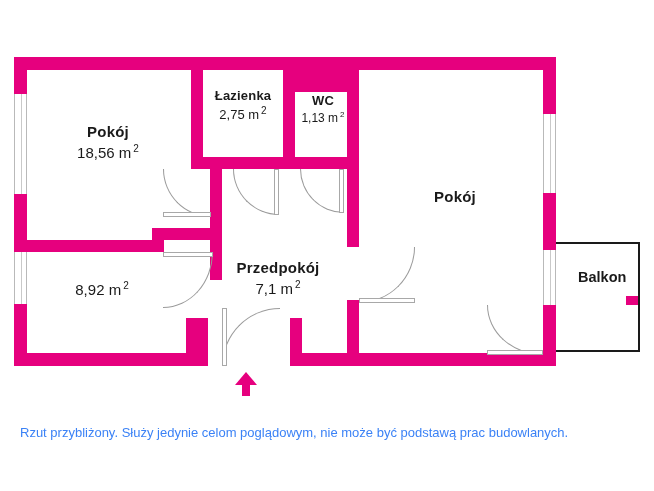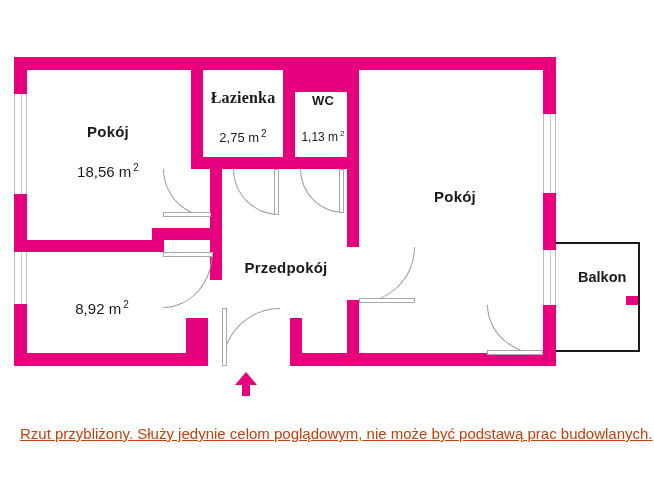--- a/index.html
+++ b/index.html
@@ -88,7 +88,7 @@
     vertical-align: super;
     margin-left: 2px;
   }
-  .label.small .nm { font-size: 16px; font-family: Liberation Serif, serif; }
+  .label.small .nm { font-size: 13px; }
   .label.small .ar { font-size: 13px; }
   .label.tiny .nm { font-size: 13px; }
   .label.tiny .ar { font-size: 12px; }

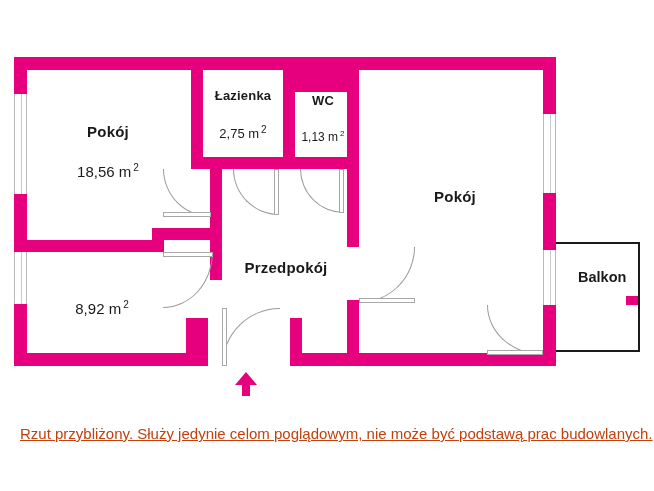--- a/index.html
+++ b/index.html
@@ -81,7 +81,7 @@
   .label .ar {
     display: block;
     font-size: 15px;
-    margin-top: 20px;
+    margin-top: 1px;
   }
   .label .ar .sup {
     font-size: 10px;

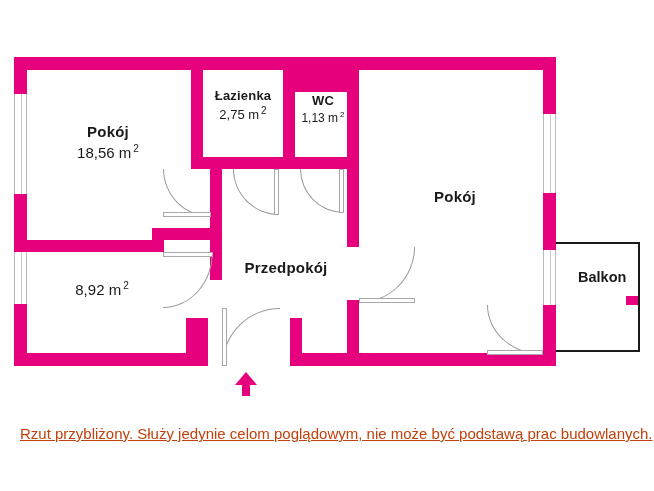--- a/index.html
+++ b/index.html
@@ -255,7 +255,7 @@
       <span class="ar"><span>8,92 m</span><span class="sup">2</span></span>
     </div>
 
-    <div class="label" style="left:216px; top:259px; width:140px;">
+    <div class="label" style="left:208px; top:259px; width:140px;">
       <span class="nm">Przedpokój</span>
     </div>
 

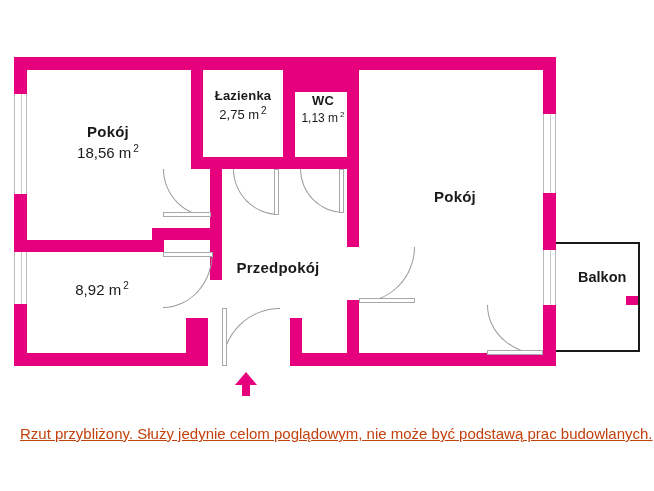--- a/index.html
+++ b/index.html
@@ -257,6 +257,7 @@
 
     <div class="label" style="left:208px; top:259px; width:140px;">
       <span class="nm">Przedpokój</span>
+      <span class="ar"><span>7,1 m</span><span class="sup">2</span></span>
     </div>
 
     <div class="balcony" style="left:556px; top:242px; width:84px; height:110px;"></div>

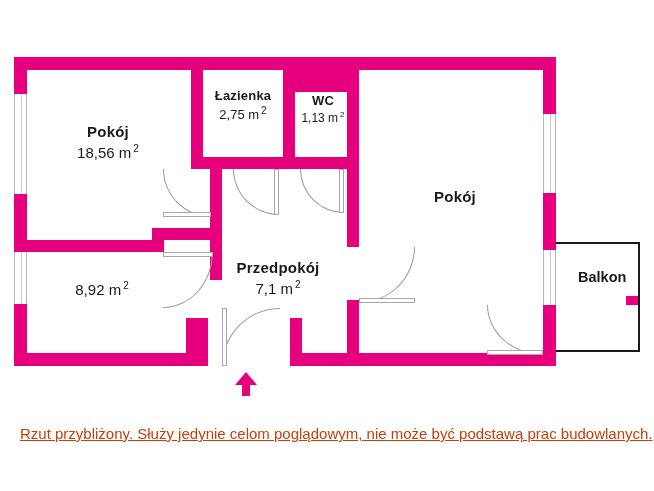--- a/index.html
+++ b/index.html
@@ -140,10 +140,9 @@
   
   .caption {
     position: absolute;
-    font-size: 15px;
-    color: #c2410c;
-    white-space: nowrap;
-    text-decoration: underline;
+    font-size: 13px;
+    color: #3b82f6;
+    white-space: nowrap;
   }
 </style>
 </head>

